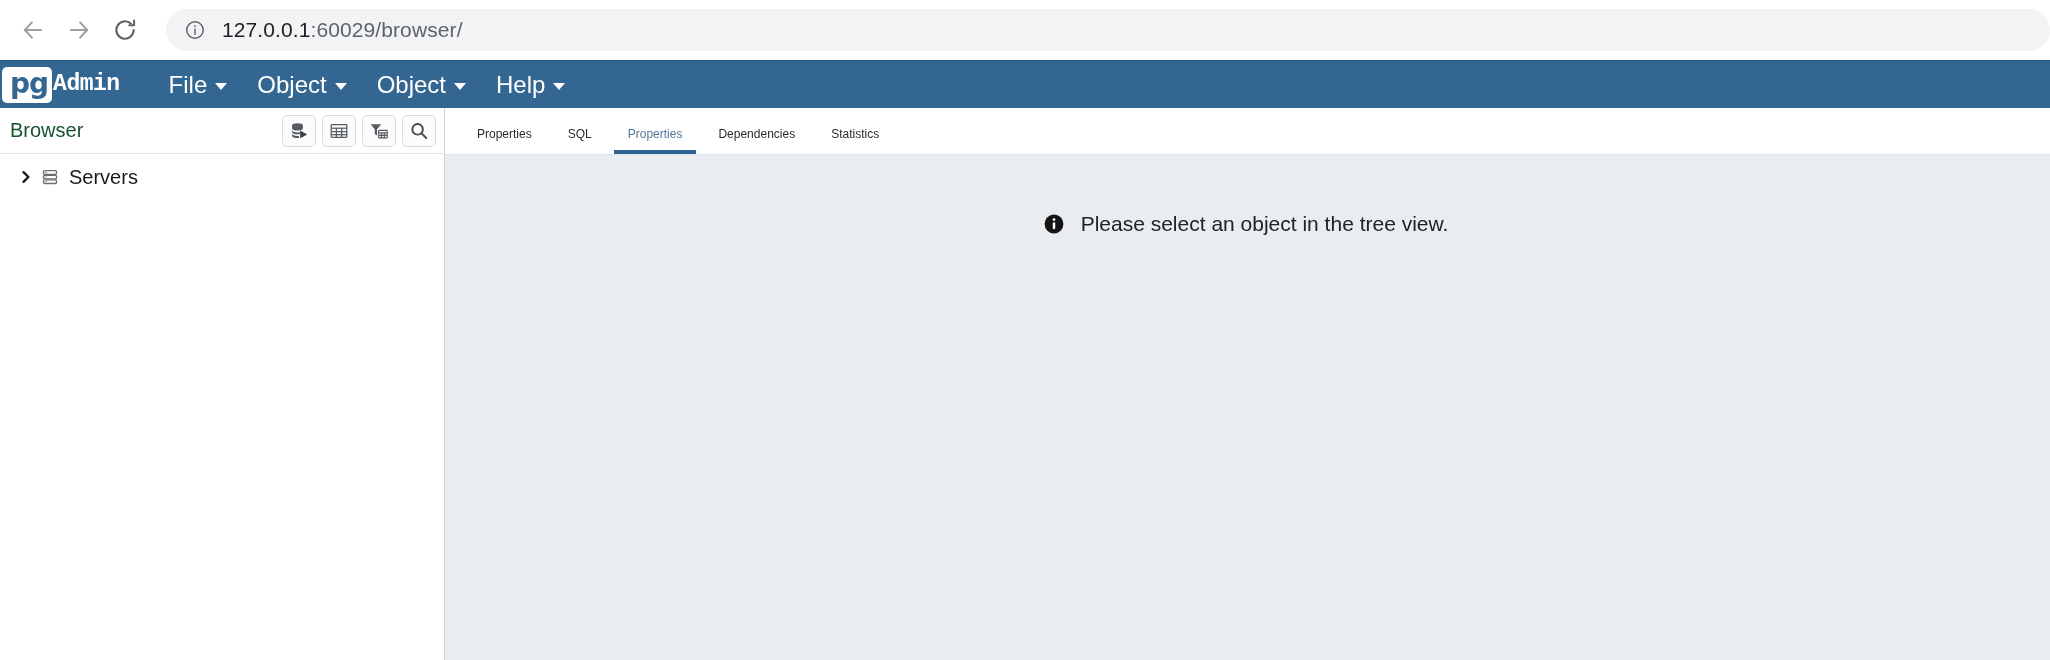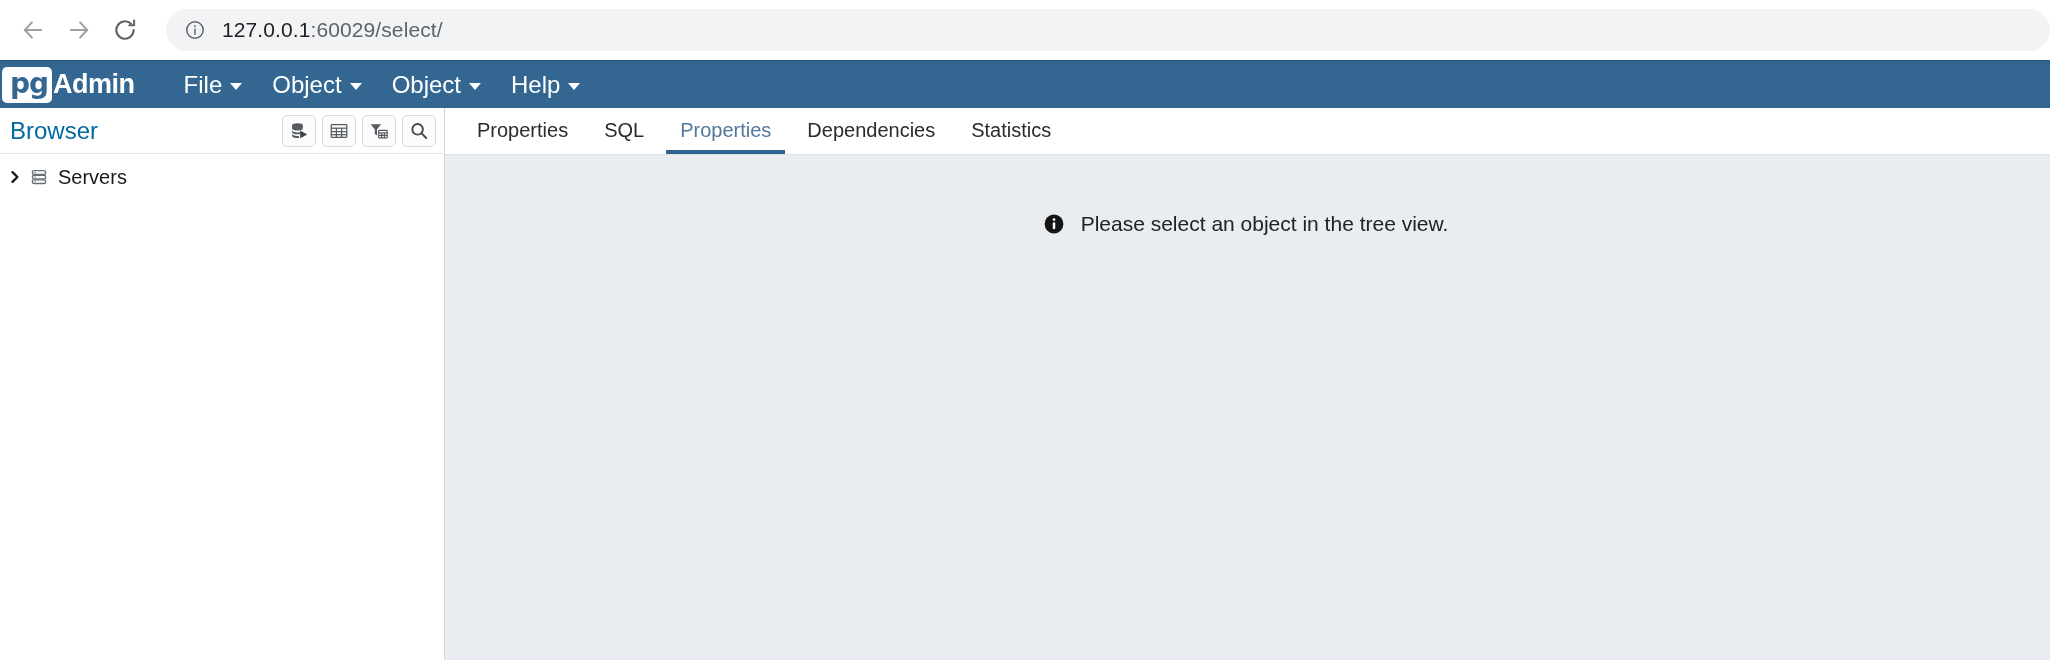--- a/index.html
+++ b/index.html
@@ -306,7 +306,7 @@
           <circle cx="12" cy="7.8" r="0.95" fill="#5f6368" stroke="none"></circle>
         </svg>
       </span>
-      <span class="url-text"><span class="host">127.0.0.1</span><span class="path">:60029/select/</span></span>
+      <span class="url-text"><span class="host">127.0.0.1</span><span class="path">:60029/browser/</span></span>
     </div>
   </div>
 

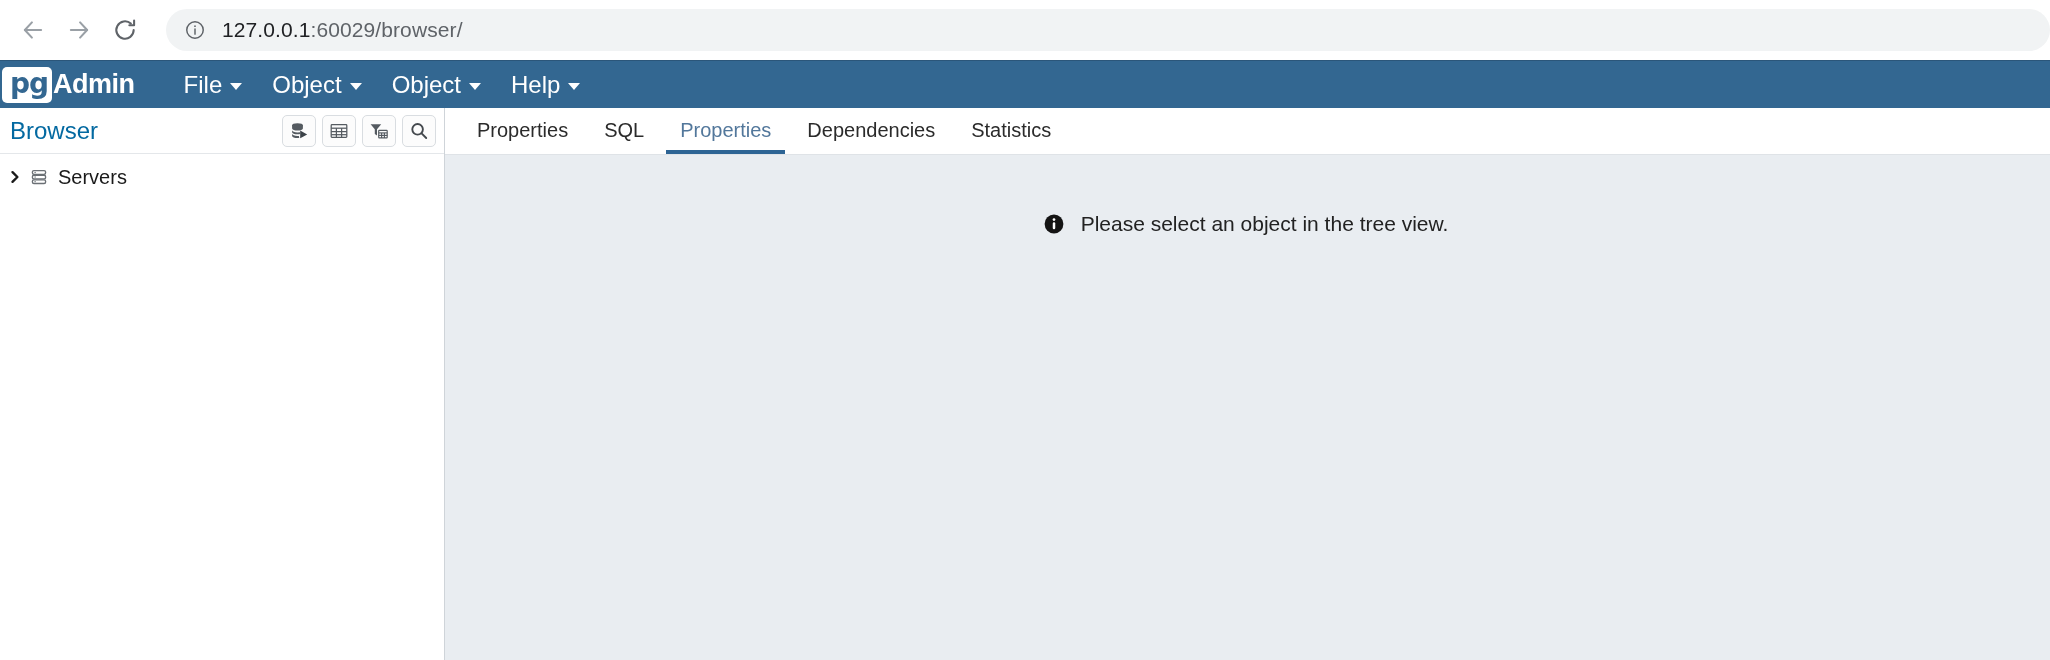--- a/index.html
+++ b/index.html
@@ -99,10 +99,10 @@
   .pg-logo-text {
     color: #ffffff;
     font-weight: bold;
-    font-size: 27px;
+    font-size: 23px;
     line-height: 1;
     margin-left: 1px;
-    font-family: Liberation Sans, sans-serif;
+    font-family: Liberation Mono, monospace;
     letter-spacing: -0.5px;
   }
 

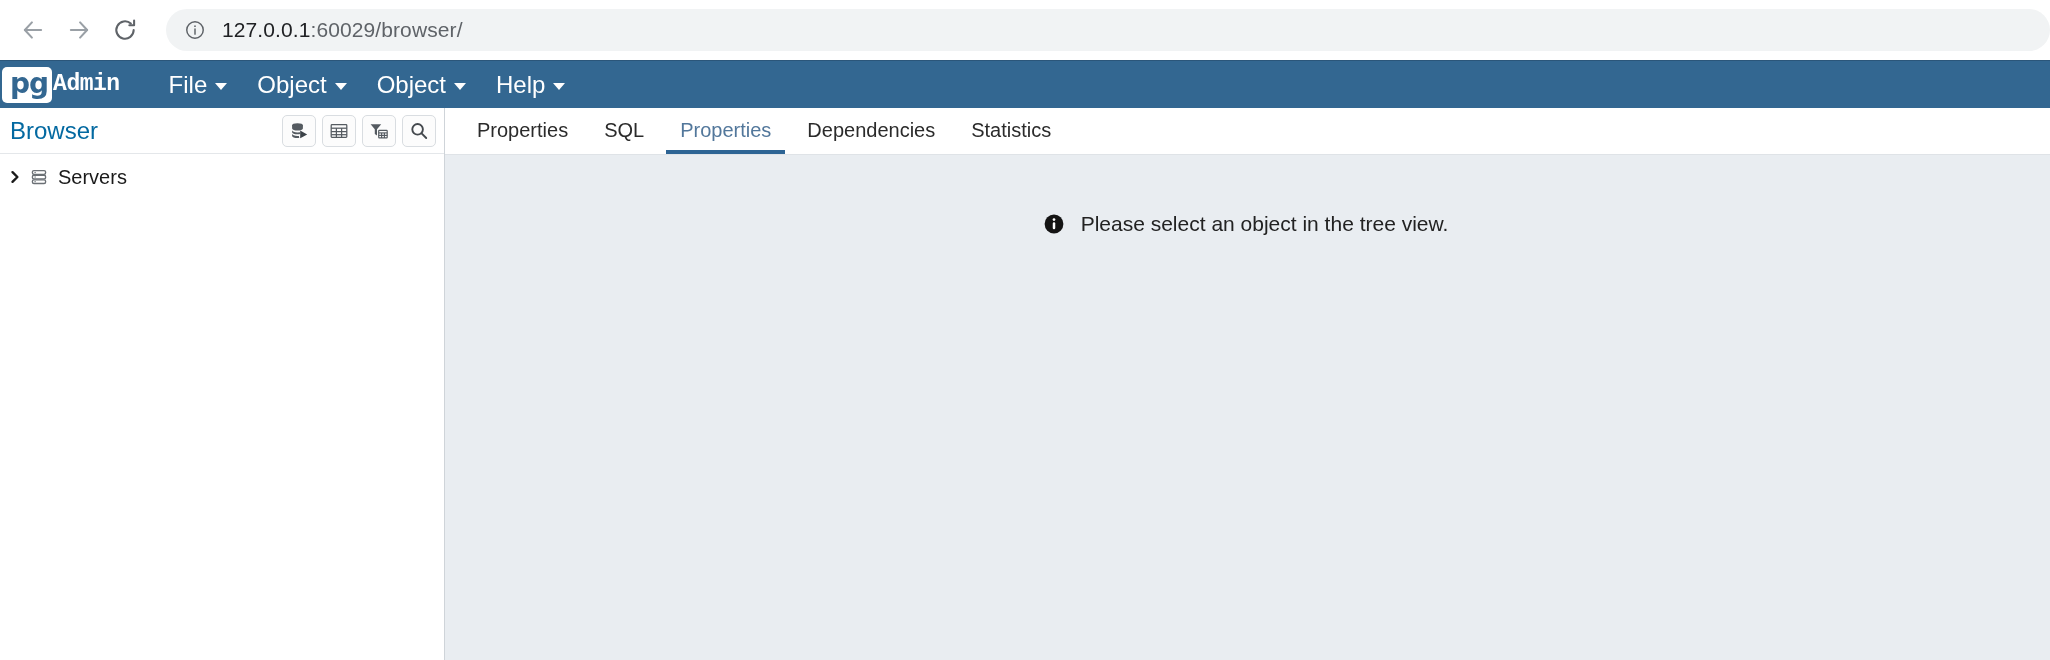--- a/index.html
+++ b/index.html
@@ -155,8 +155,8 @@
     border-bottom: 1px solid #e4e7ea;
   }
   .browser-title {
-    font-size: 24px;
-    color: #0369a1;
+    font-size: 20px;
+    color: #14532d;
     flex: 1 1 auto;
   }
   .tool-icons { display: flex; align-items: center; gap: 6px; }

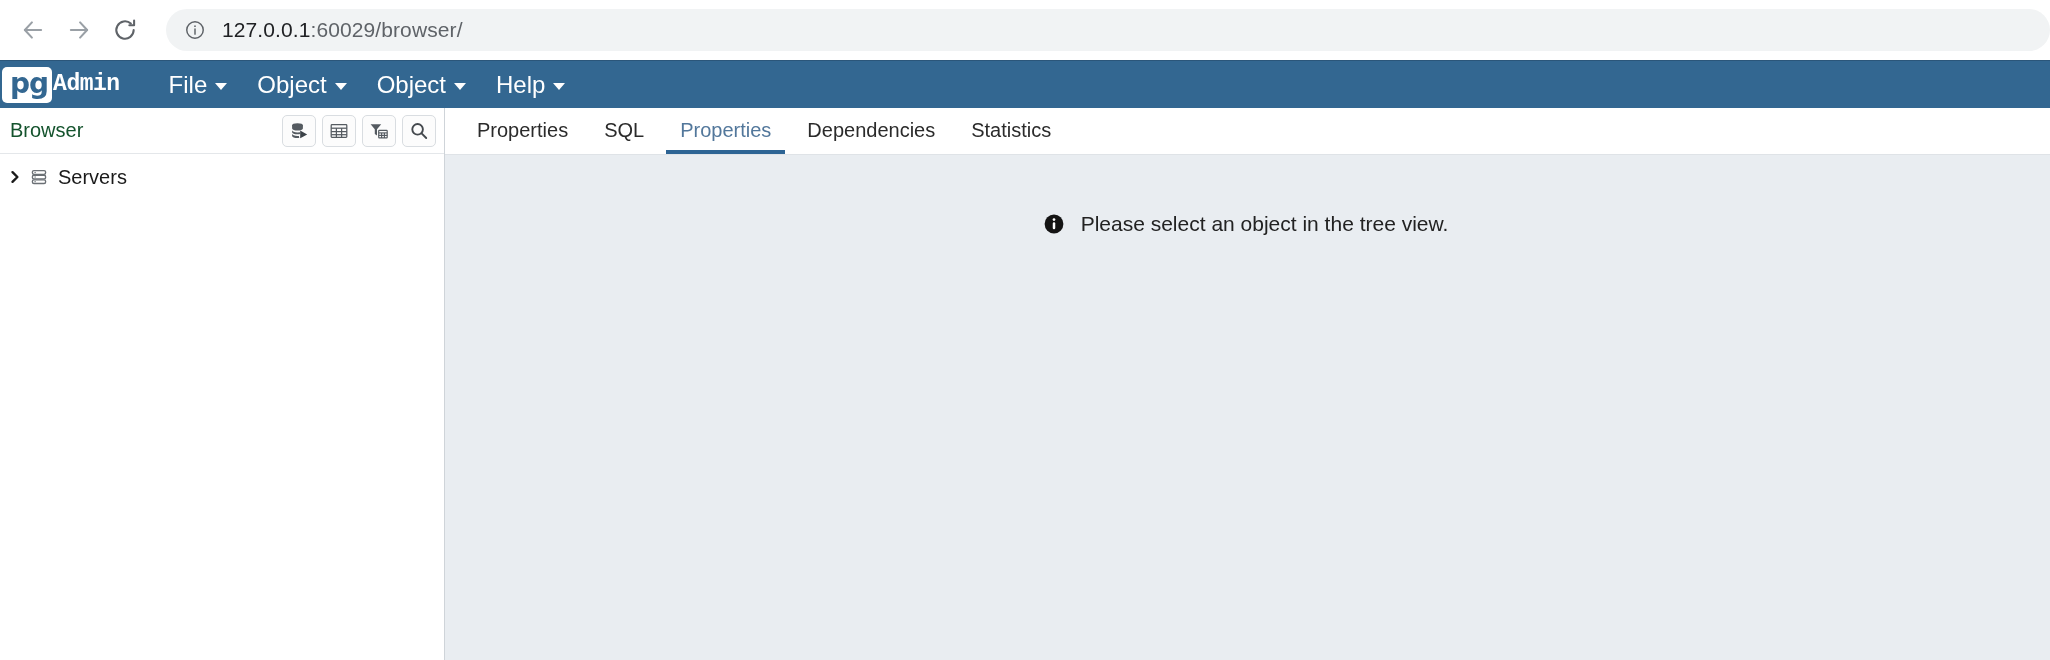--- a/index.html
+++ b/index.html
@@ -223,7 +223,7 @@
     border-bottom: 1px solid #dfe3e7;
   }
   .tab {
-    font-size: 20px;
+    font-size: 12px;
     color: #2b2b2b;
     padding: 0 14px 10px 14px;
     margin-right: 8px;

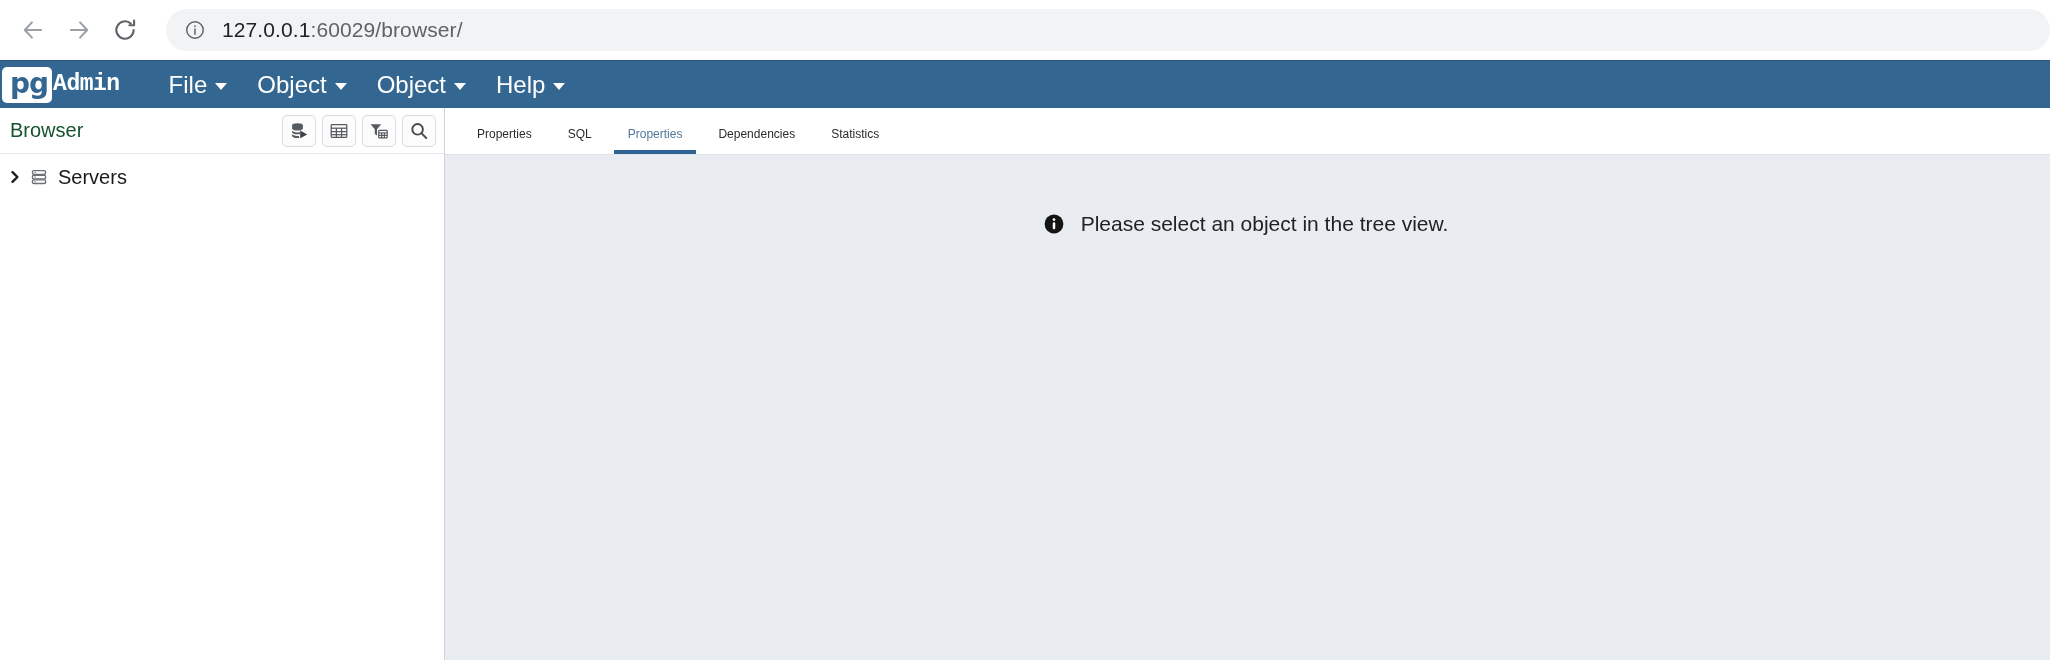--- a/index.html
+++ b/index.html
@@ -176,6 +176,7 @@
     flex: 1 1 auto;
     padding-top: 8px;
     overflow: hidden;
+    padding-left: 11px;
   }
   .tree-row {
     display: flex;

